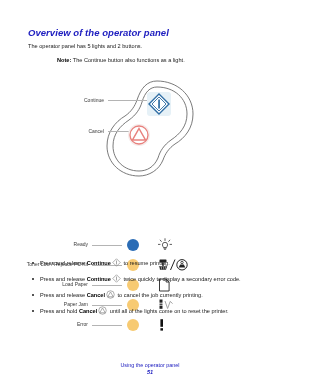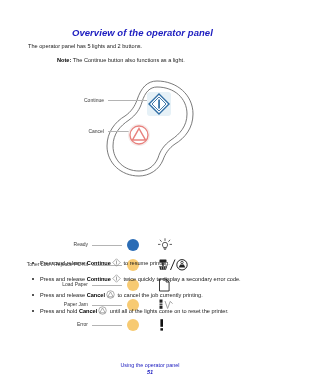--- a/index.html
+++ b/index.html
@@ -28,7 +28,6 @@
     color: #2020c0;
     letter-spacing: 0.05px;
     white-space: nowrap;
-    margin-left: 44px;
   }
 
   .intro-text {

